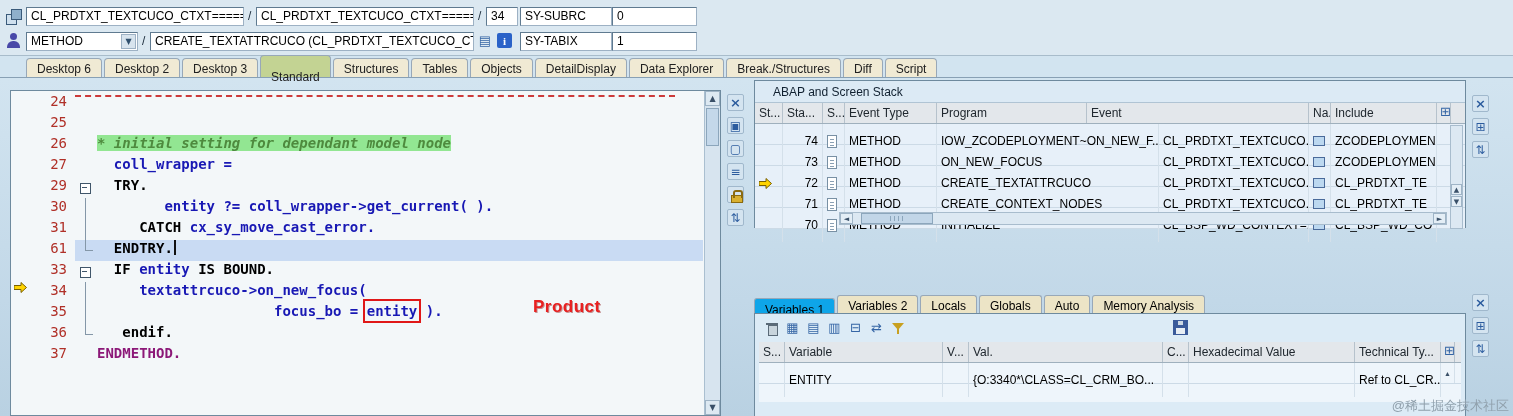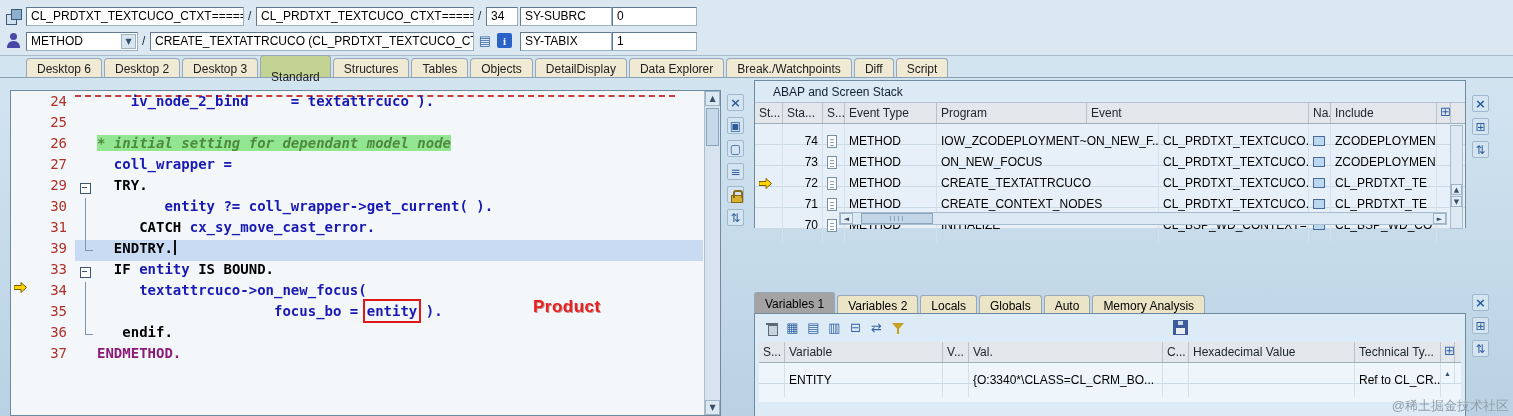--- a/index.html
+++ b/index.html
@@ -167,7 +167,7 @@
     <div class="tab">Objects</div>
     <div class="tab">DetailDisplay</div>
     <div class="tab">Data Explorer</div>
-    <div class="tab">Break./Watchpoints</div>
+    <div class="tab">Break./Structures</div>
     <div class="tab">Diff</div>
     <div class="tab">Script</div>
   </div>

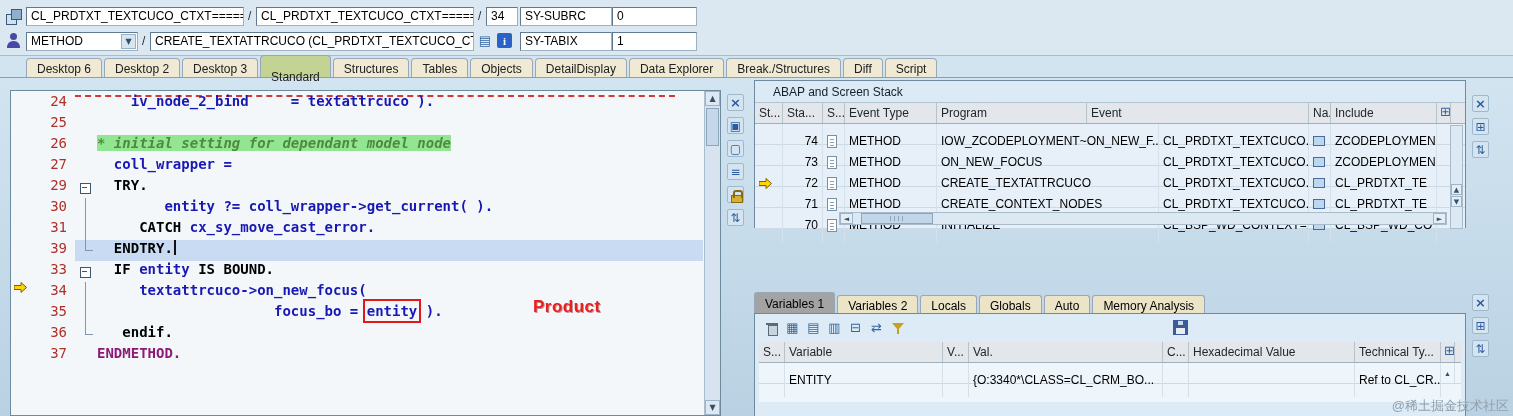--- a/index.html
+++ b/index.html
@@ -178,7 +178,6 @@
         <span class="lmargin"></span>
         <span class="lnum">24</span>
         <span class="lfold"></span>
-        <span class="lcode"><span class="seg-b">    iv_node_2_bind     = textattrcuco ).</span></span>
       </div>
       <div class="cline">
         <span class="lmargin"></span>

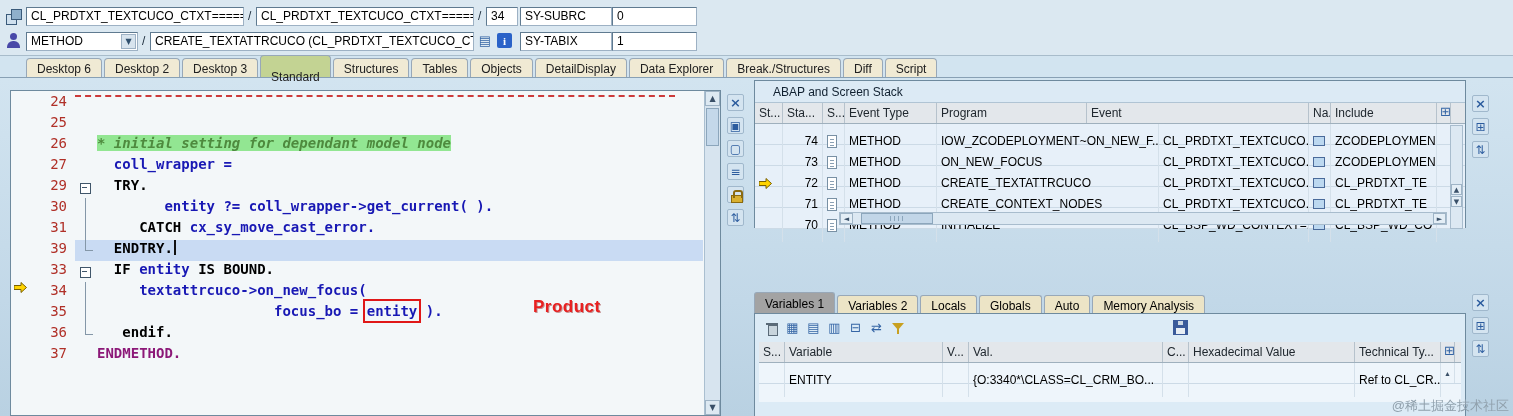--- a/index.html
+++ b/index.html
@@ -217,7 +217,7 @@
       </div>
       <div class="cline cur">
         <span class="lmargin"></span>
-        <span class="lnum">39</span>
+        <span class="lnum">61</span>
         <span class="lfold fold-corner"></span>
         <span class="lcode"><span class="seg-k">  ENDTRY.</span><span class="caret"></span></span>
       </div>

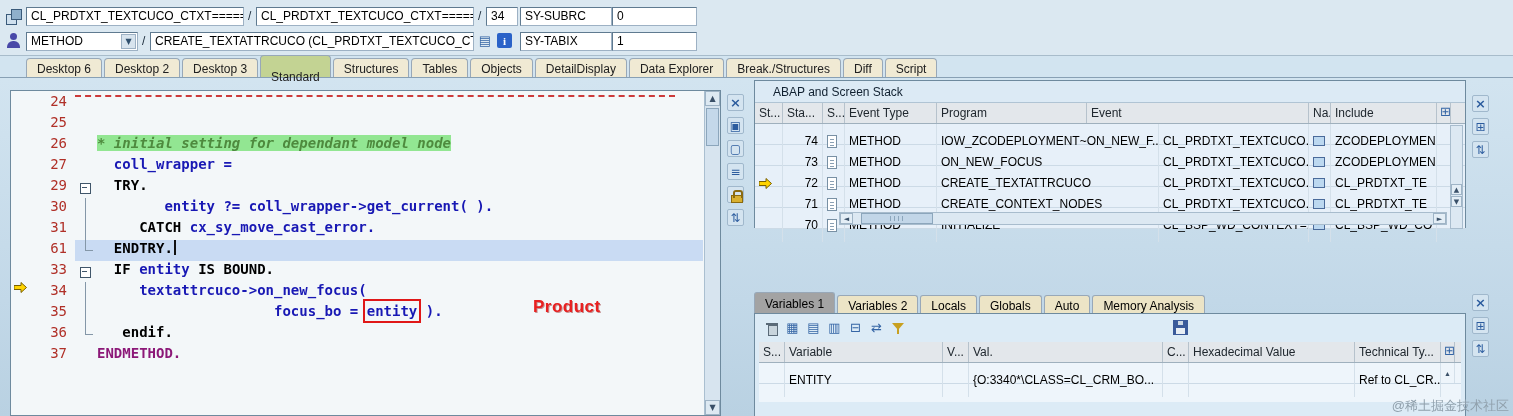--- a/index.html
+++ b/index.html
@@ -107,7 +107,7 @@
   
   #vars-tabs{position:absolute;left:754px;top:292px;height:22px;display:flex;gap:2px;align-items:flex-end}
   .vtab{background:#ece4c6;border:1px solid #98a8b8;border-bottom:none;border-radius:3px 3px 0 0;padding:3px 10px 4px;height:19px;white-space:nowrap}
-  .vtab.active{background:#a3a3a3;height:22px;padding-top:4px}
+  .vtab.active{background:#0ea5e9;height:16px;padding-top:4px}
   #vars-panel{left:754px;top:313px;width:712px;height:103px;background:#dcebf6;border-bottom:none}
   .vtoolbar{position:absolute;left:8px;top:5px;display:flex;gap:4px;align-items:center}
   .tool-icon{width:17px;height:17px;position:relative;display:flex;align-items:center;justify-content:center;

